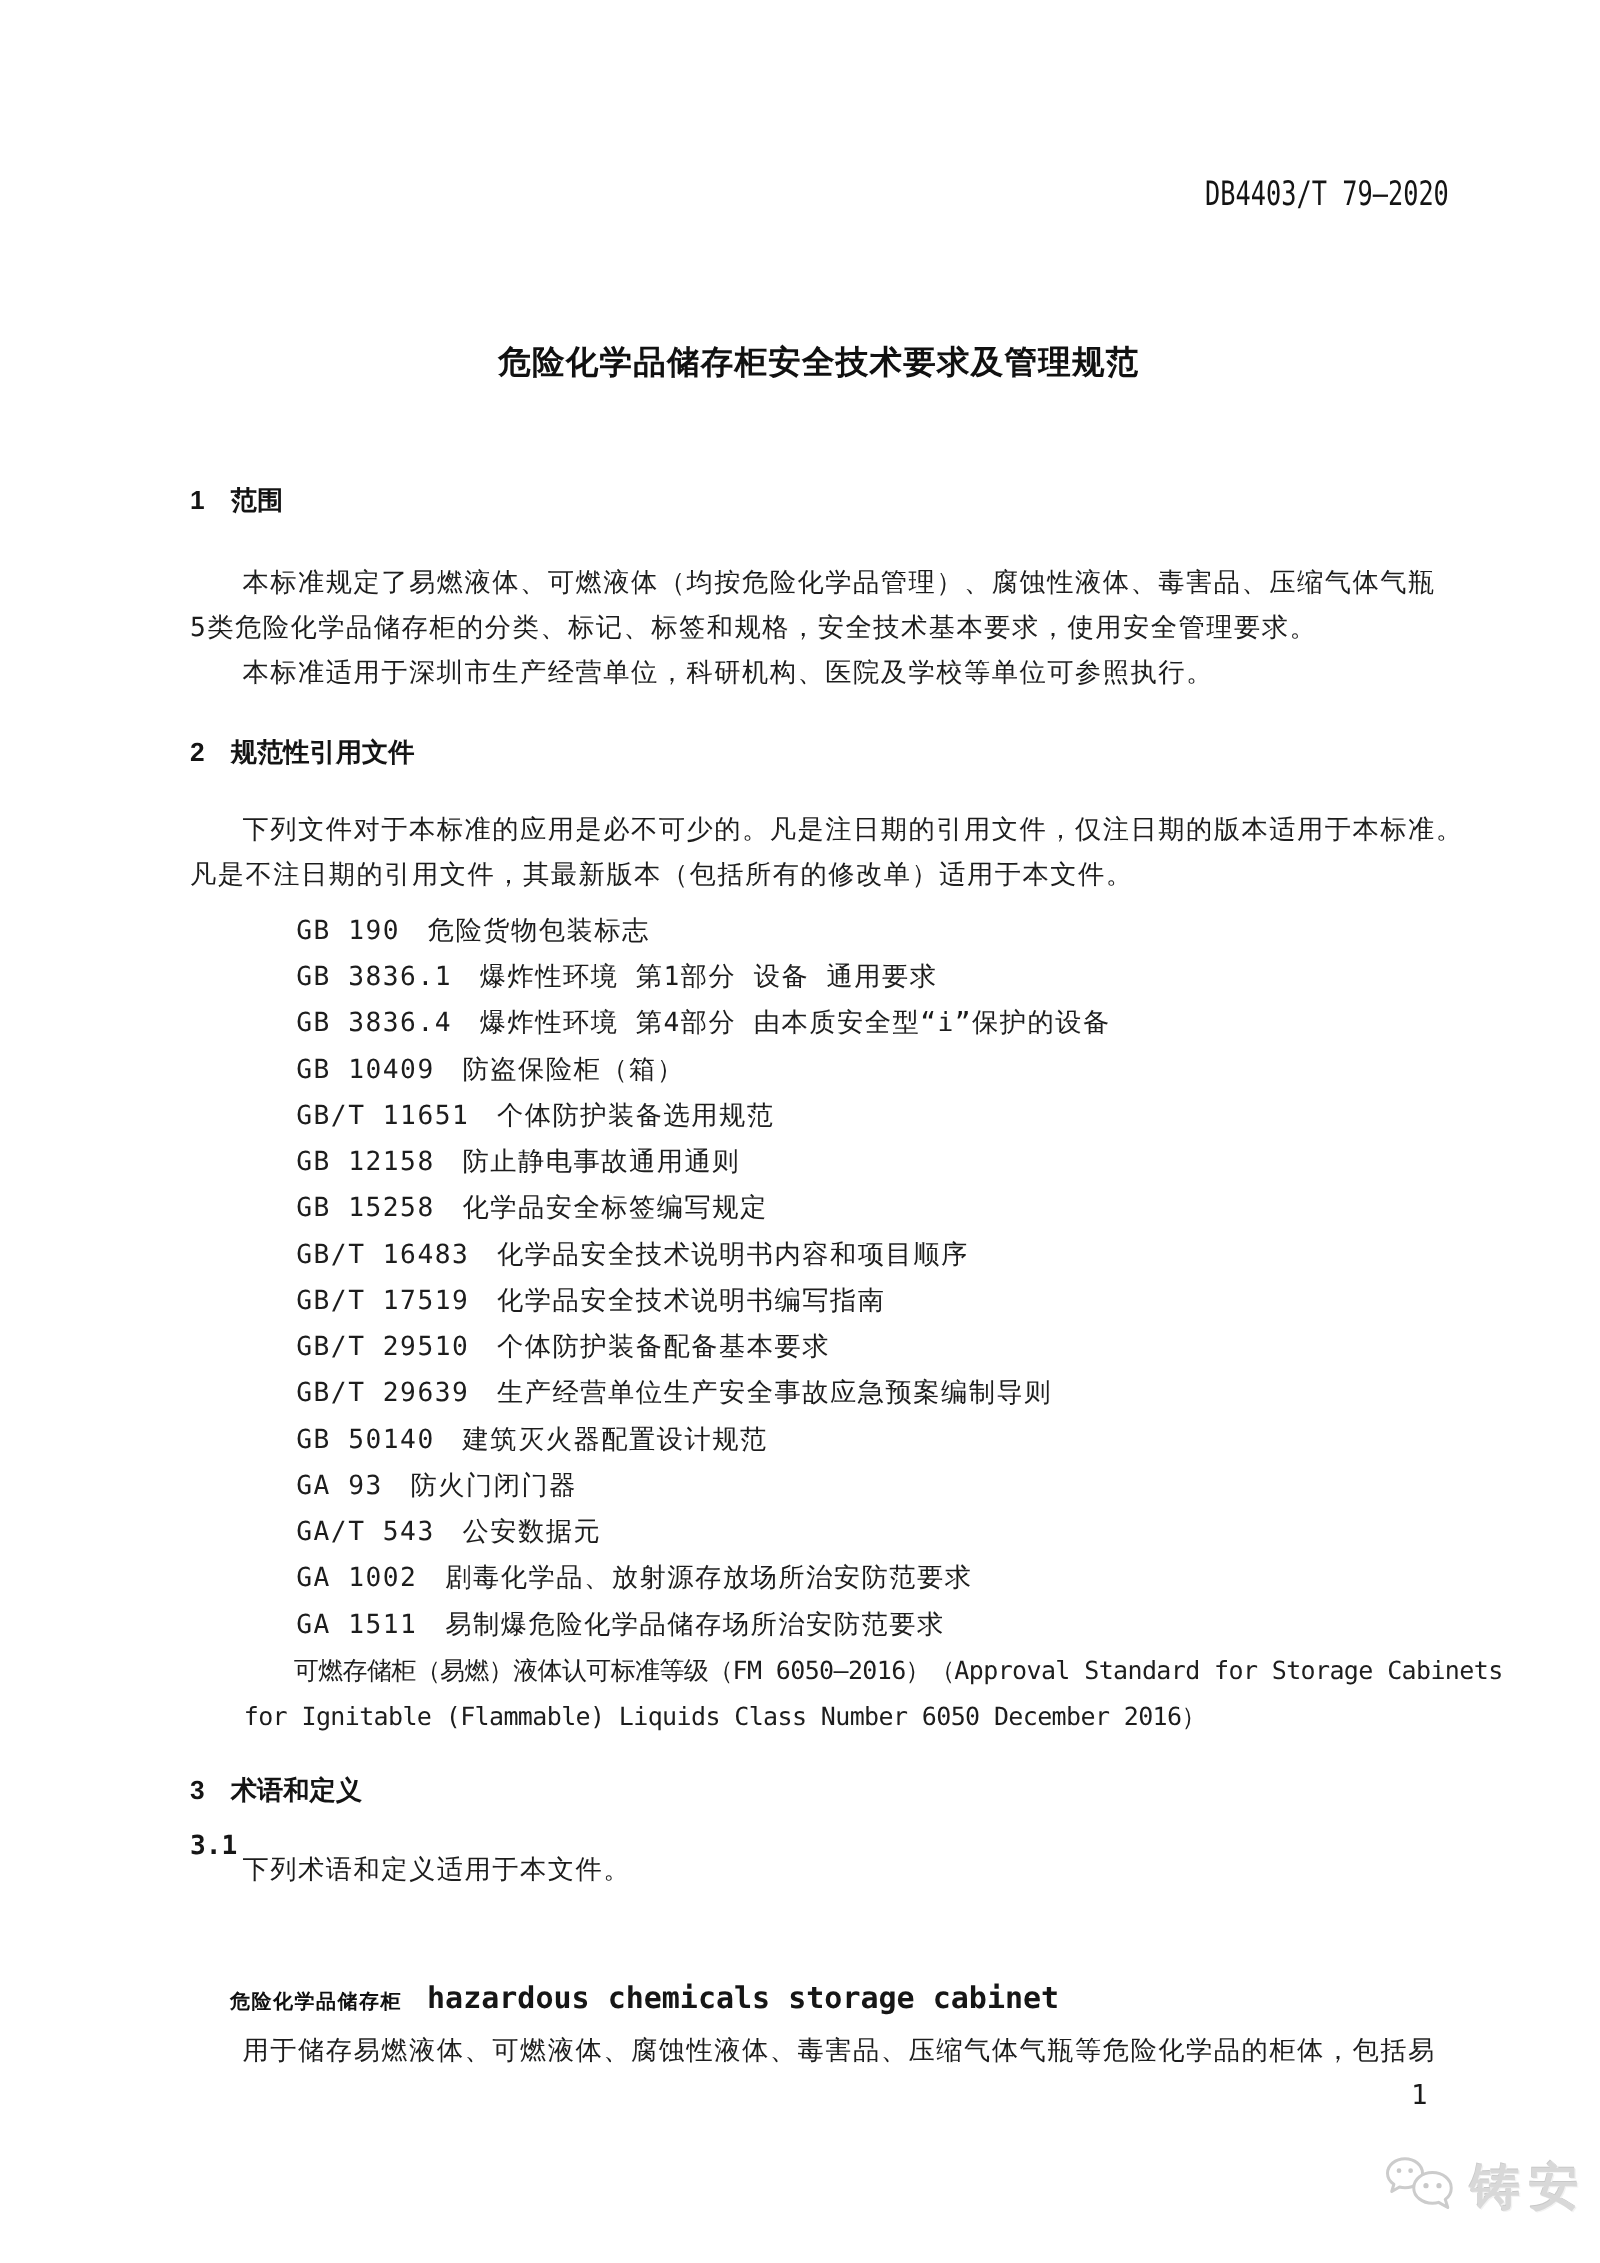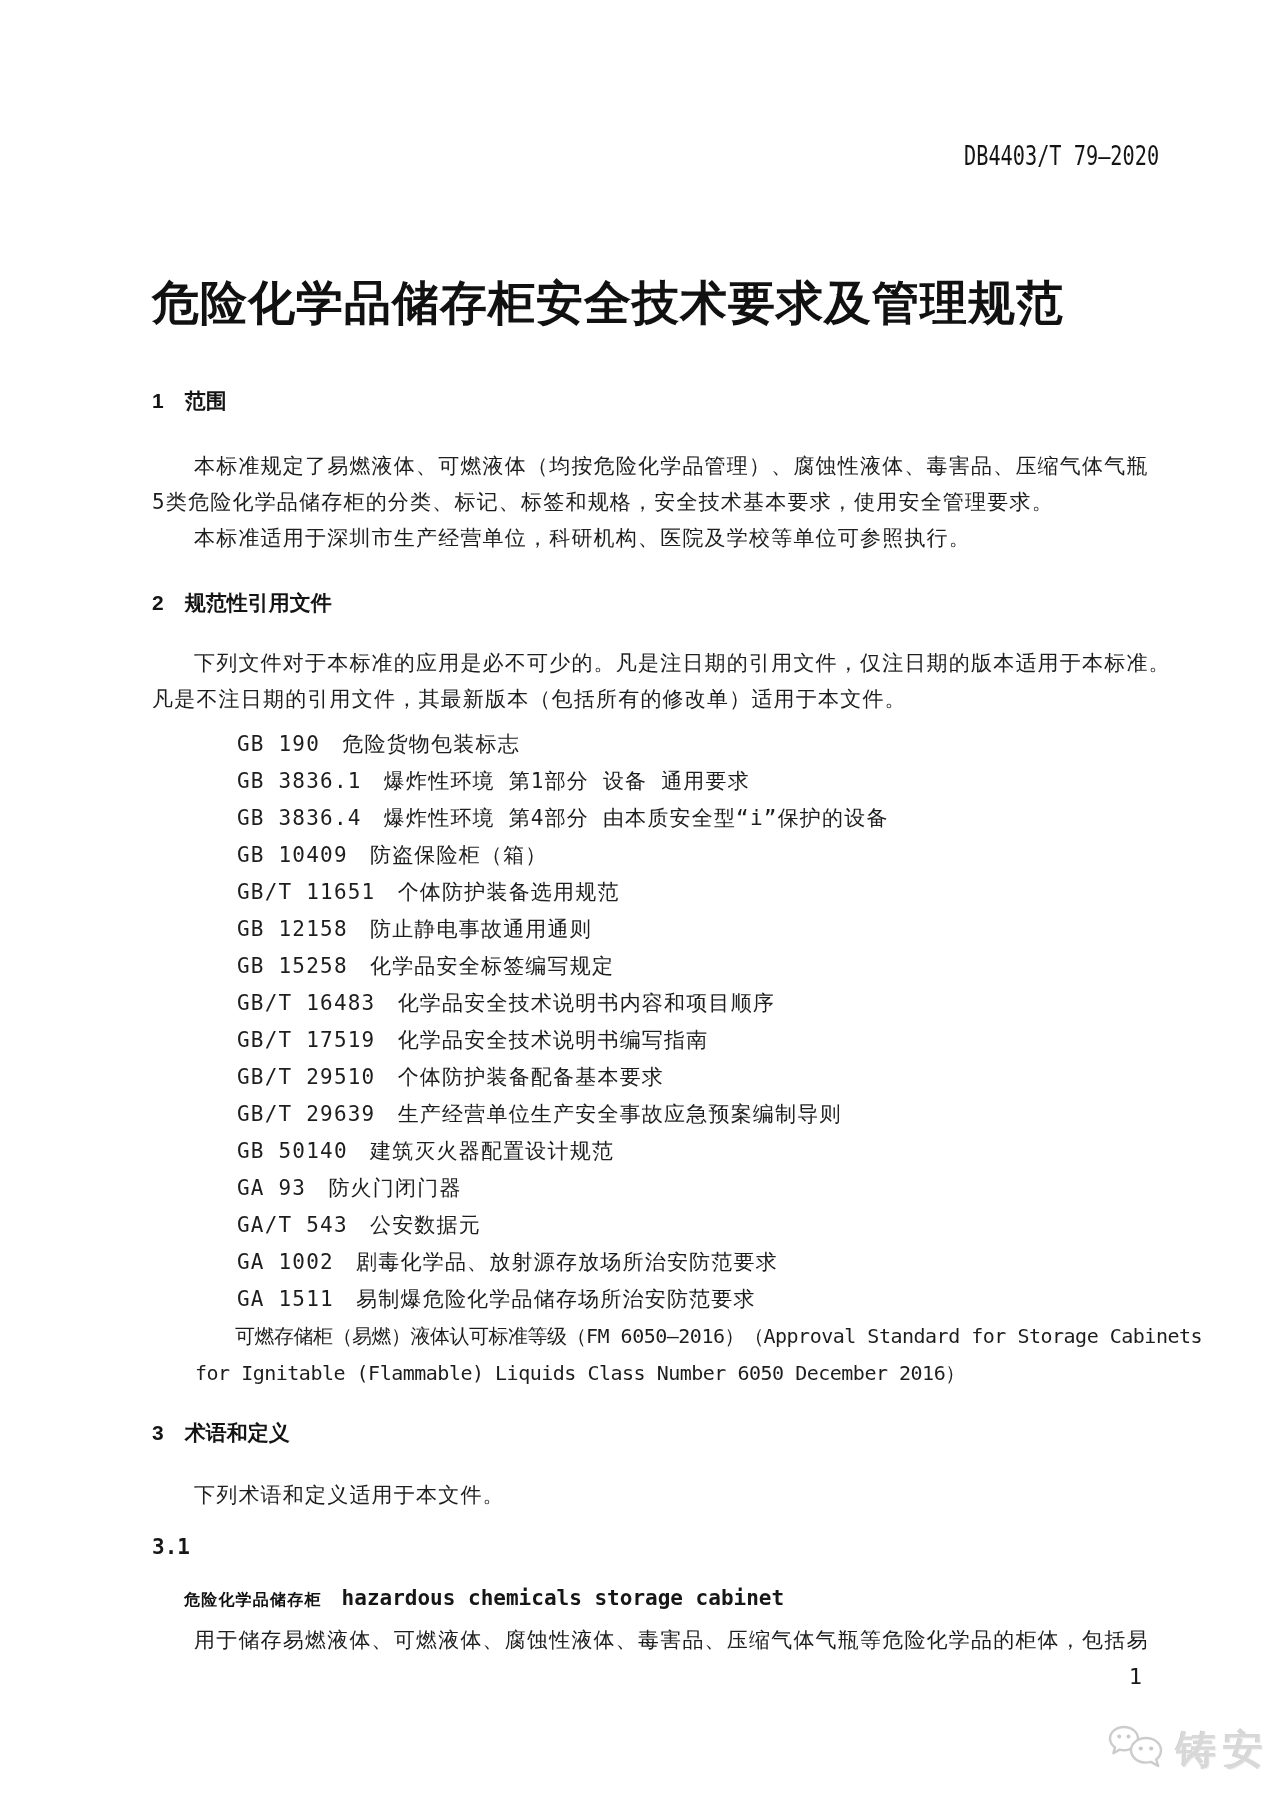--- a/index.html
+++ b/index.html
@@ -24,8 +24,9 @@
   
   .doc-title{
     position:absolute;top:272px;left:152px;width:1006px;
+    text-align:center;
     font-family:"Liberation Sans",sans-serif;
-    font-weight:bold;font-size:47px;letter-spacing:1px;
+    font-weight:bold;font-size:26px;letter-spacing:1px;
     color:#111;white-space:nowrap;
   }
 

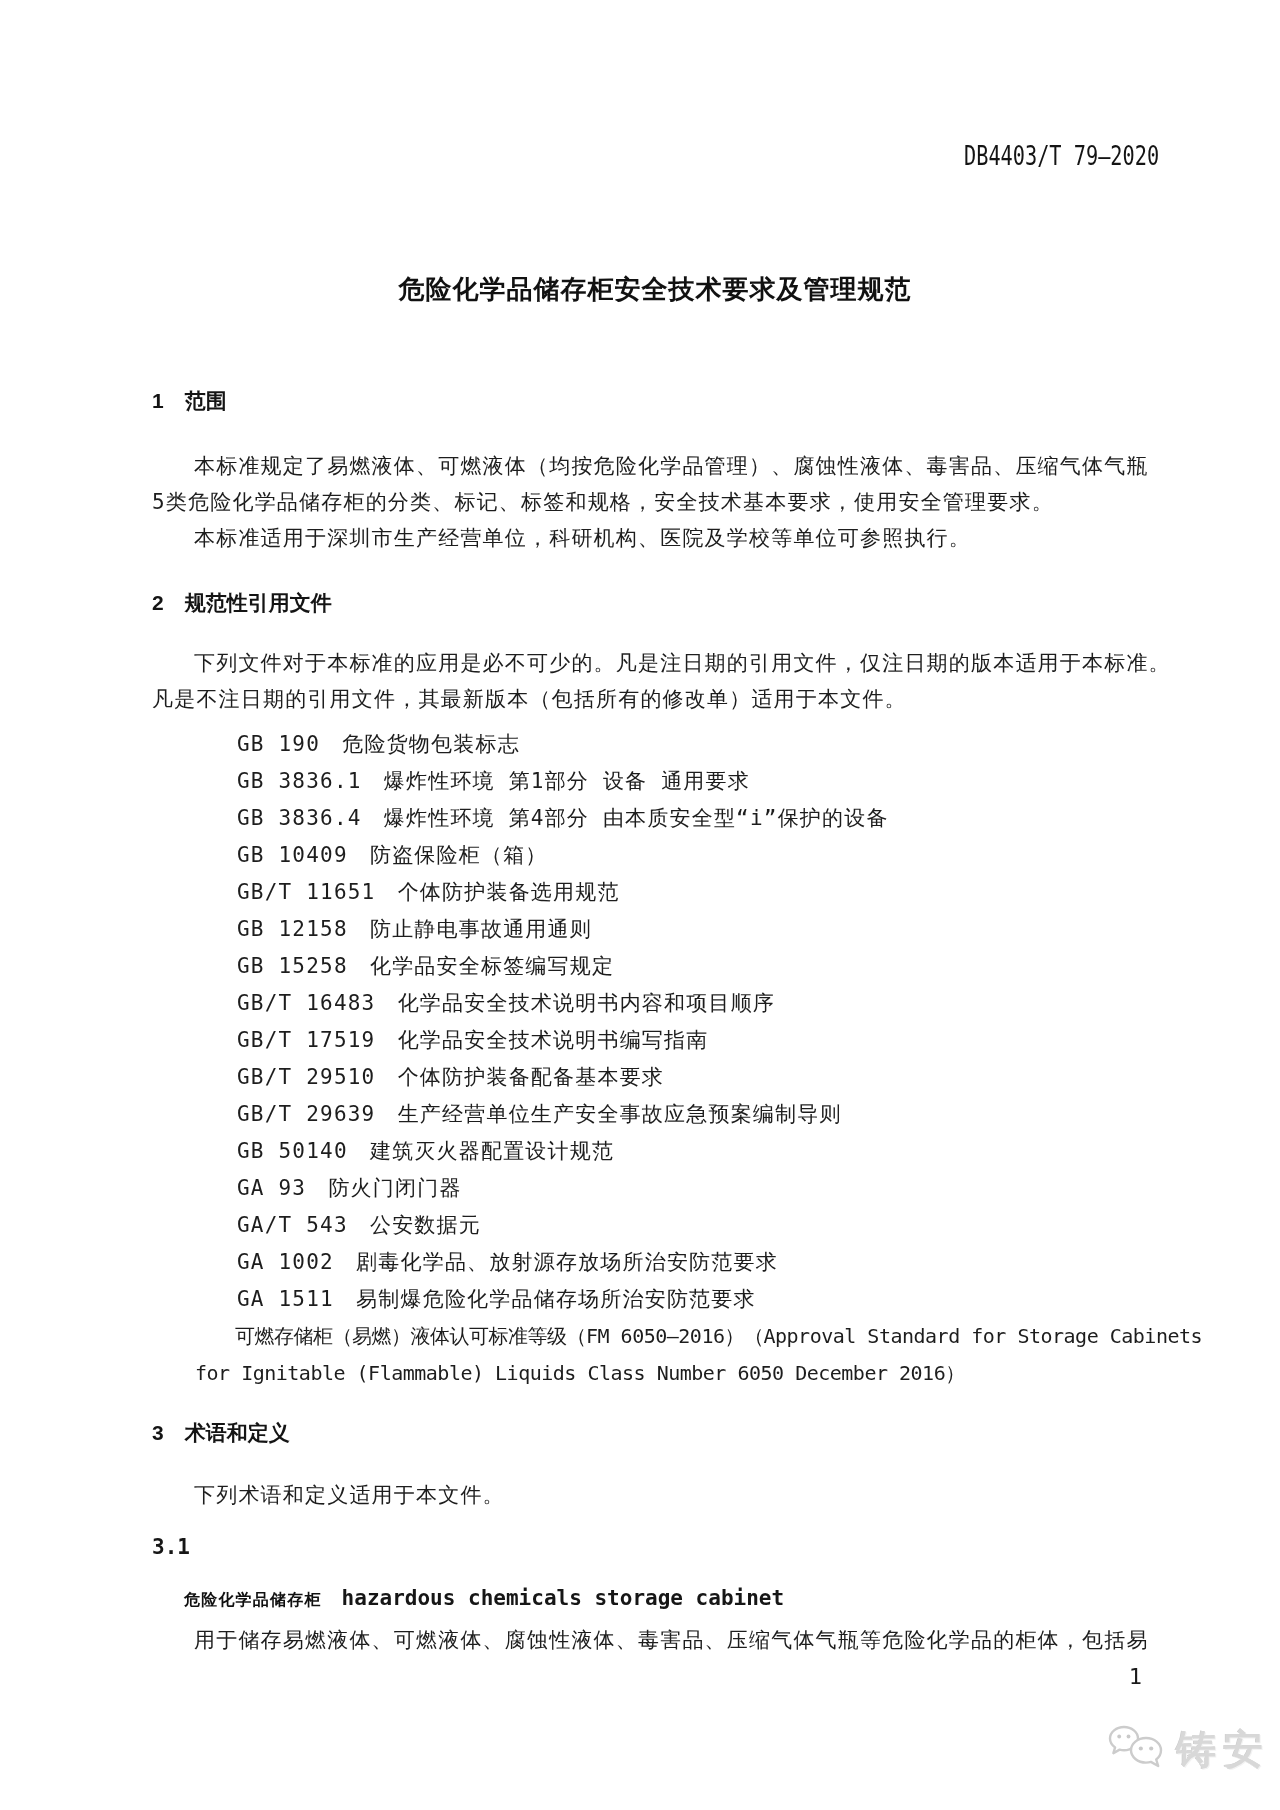--- a/index.html
+++ b/index.html
@@ -60,7 +60,7 @@
   .fm .line{font-size:20px;letter-spacing:-0.5px;}
 
   #clause-num{
-    position:absolute;top:1529px;left:152px;
+    position:absolute;top:1458px;left:152px;
     font-family:"DejaVu Sans Mono",monospace;
     font-weight:bold;font-size:21px;line-height:36px;color:#161616;
   }

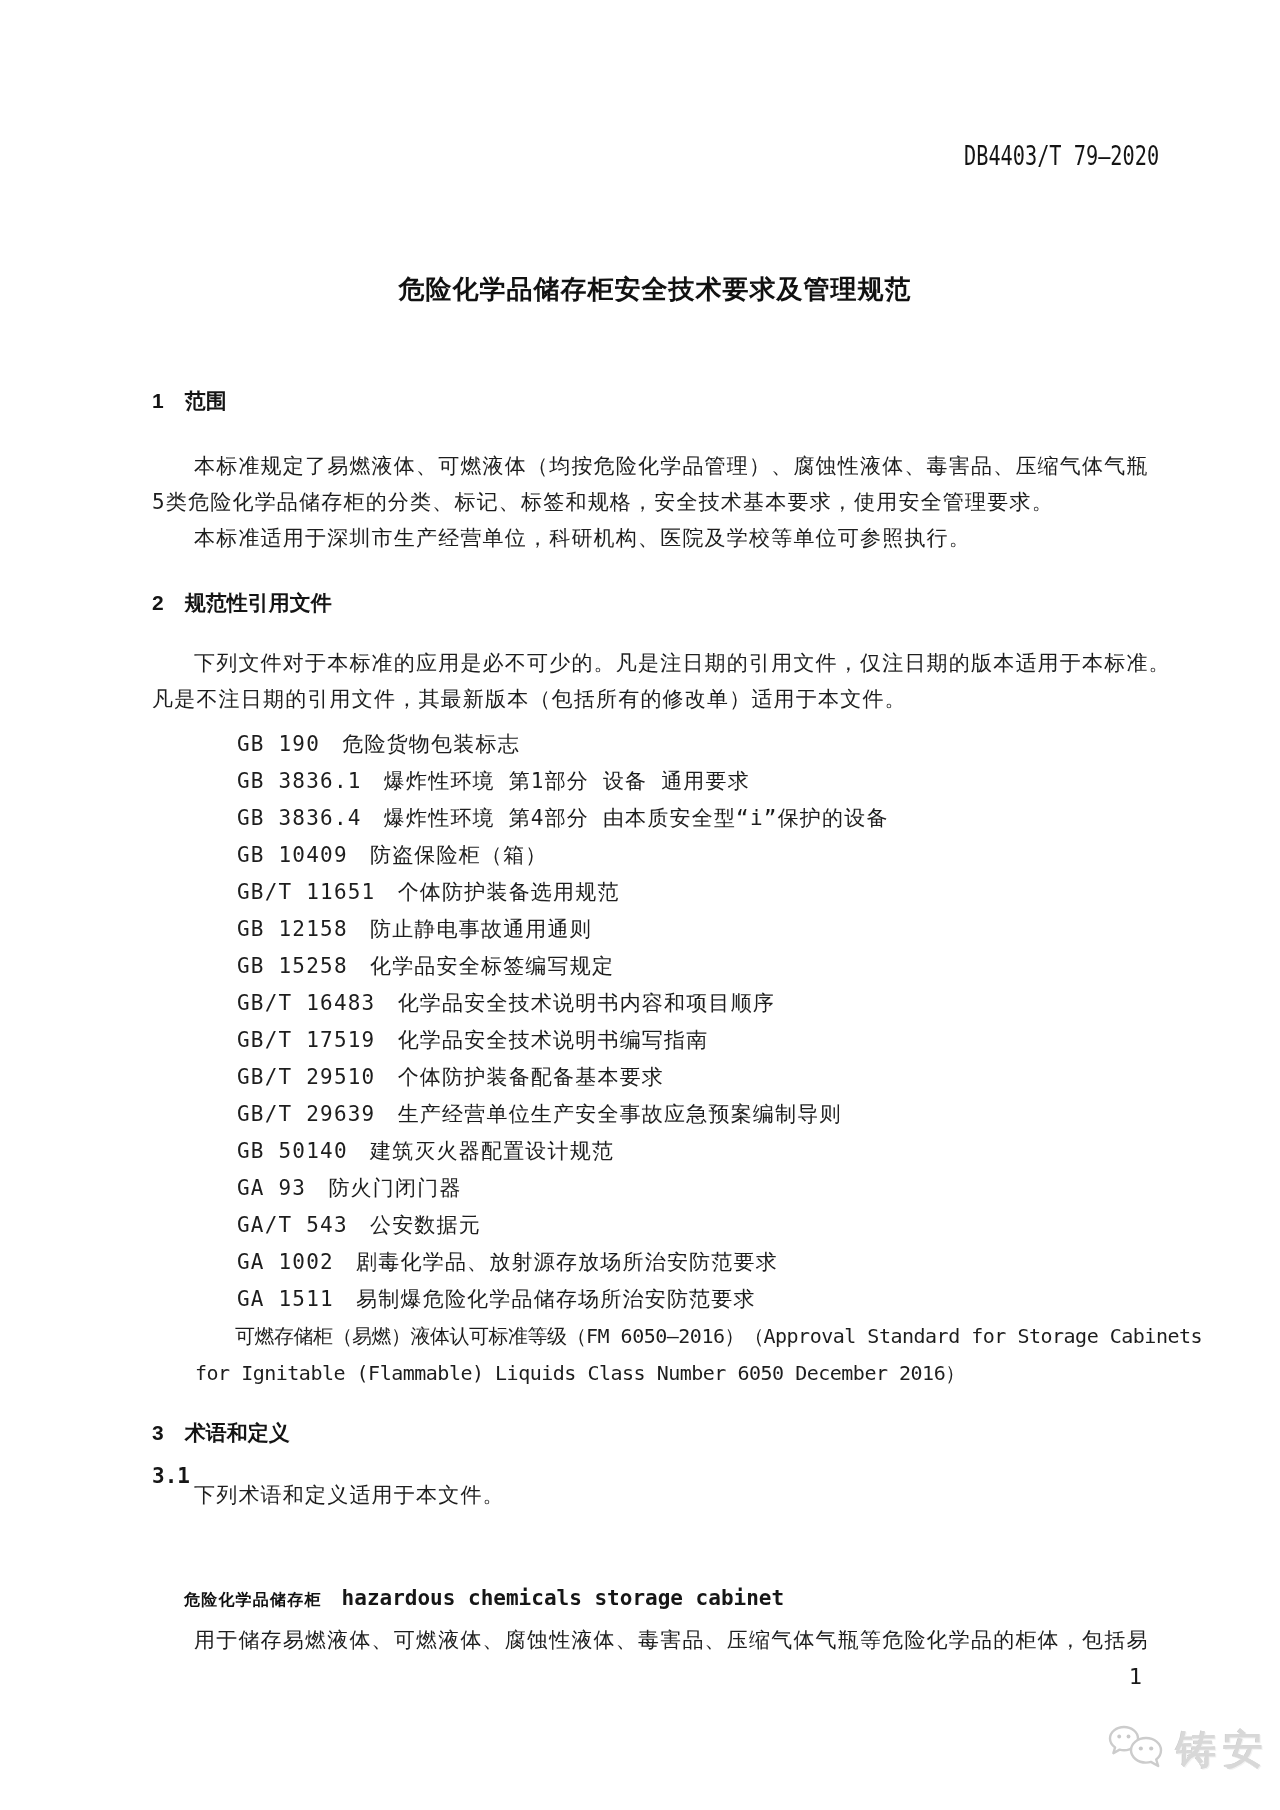--- a/index.html
+++ b/index.html
@@ -76,7 +76,7 @@
   }
   .term-en{
     font-family:"DejaVu Sans Mono",monospace;
-    font-weight:bold;font-size:21px;color:#161616;
+    font-weight:bold;font-size:24px;color:#161616;
   }
 
   #definition{

